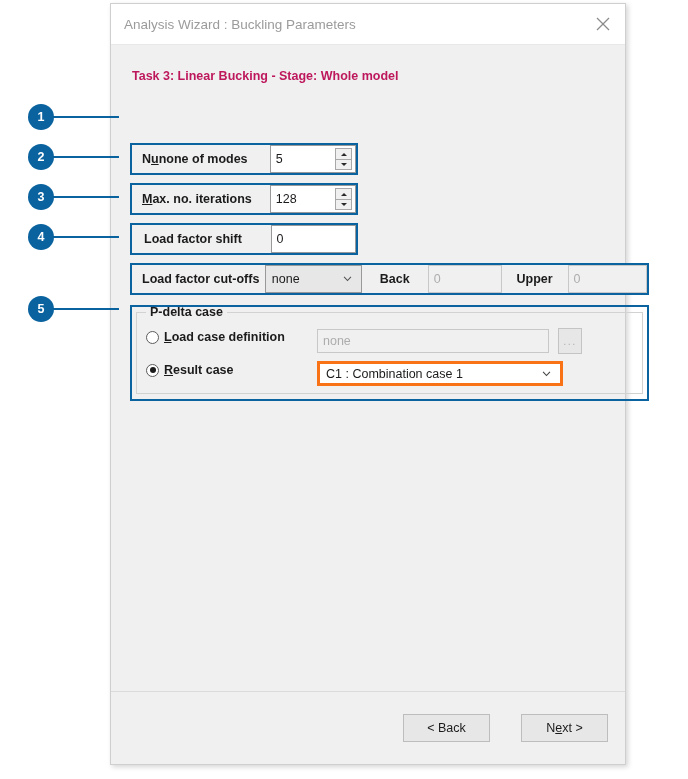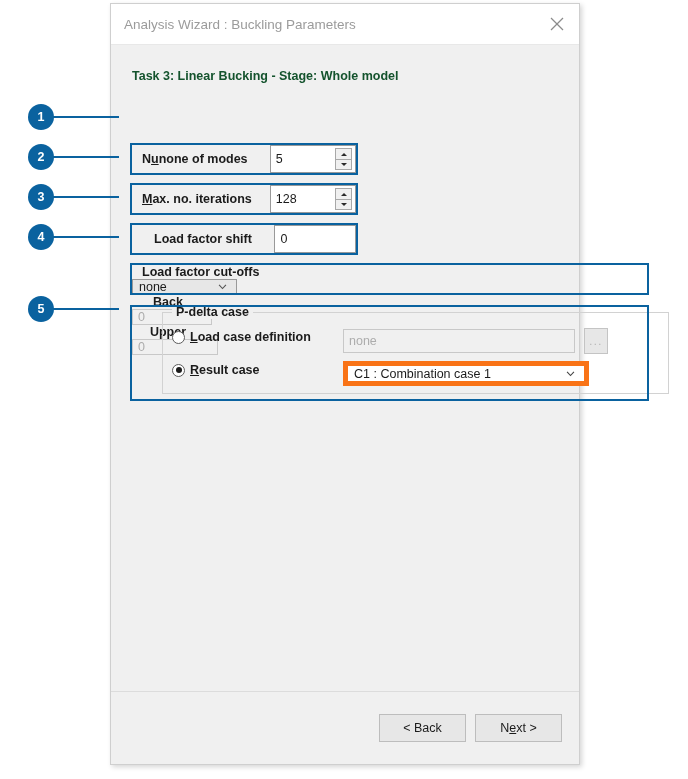--- a/index.html
+++ b/index.html
@@ -48,7 +48,7 @@
     position: absolute;
     left: 110px;
     top: 3px;
-    width: 470px;
+    width: 516px;
     height: 762px;
     background: #f0f0f0;
     border: 1px solid #cfcfcf;

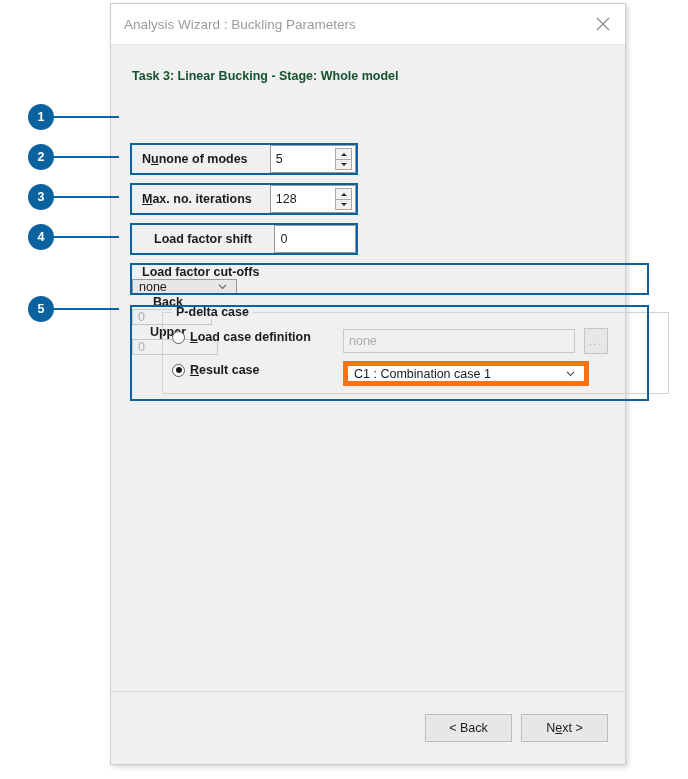--- a/index.html
+++ b/index.html
@@ -96,7 +96,7 @@
     top: 24px;
     font-size: 12.5px;
     font-weight: bold;
-    color: #14532d;
+    color: #be185d;
     white-space: nowrap;
   }
 

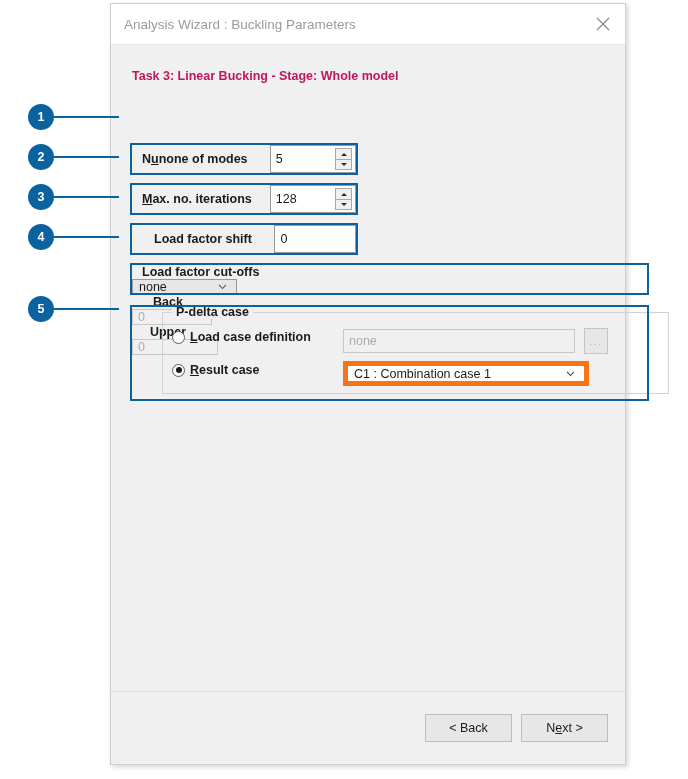--- a/index.html
+++ b/index.html
@@ -344,7 +344,7 @@
     <div class="hl" style="left:19px; top:138px; width:228px; height:32px;"></div>
 
     <div class="row" style="left:21px; top:180px; width:224px; height:28px;">
-      <div class="fld-label" style="width:134px; padding-left:22px;">Load factor shift</div>
+      <div class="fld-label" style="width:134px; padding-left:12px;">Load factor shift</div>
       <div class="textbox" style="width:90px;">
         <span>0</span>
       </div>

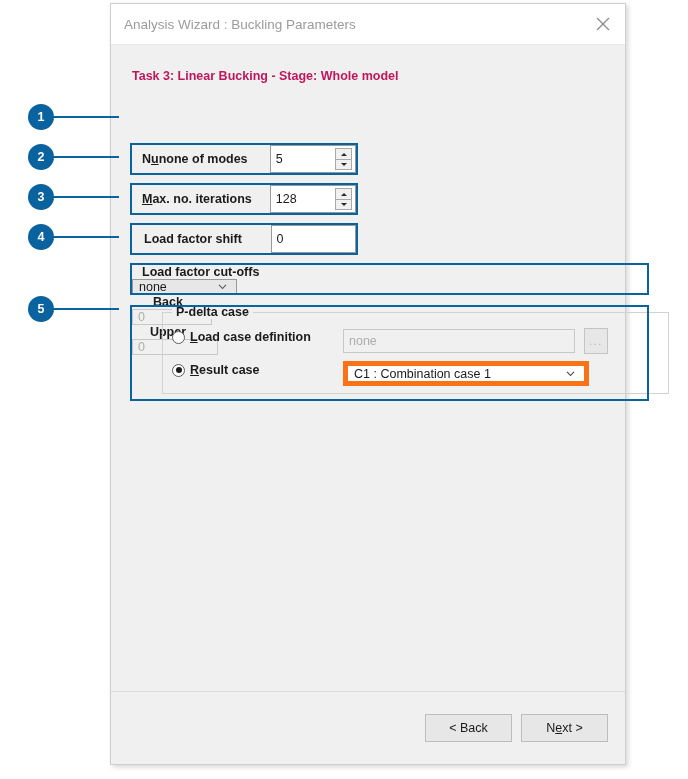--- a/index.html
+++ b/index.html
@@ -351,7 +351,7 @@
     </div>
     <div class="hl" style="left:19px; top:178px; width:228px; height:32px;"></div>
 
-    <div class="row" style="left:21px; top:220px; width:515px; height:28px;flex-direction:column;">
+    <div class="row" style="left:21px; top:220px; width:515px; height:28px;">
       <div class="fld-label" style="width:134px; padding-left:10px;">Load factor cut-offs</div>
       <div class="combo" style="width:105px;">
         <span>none</span>

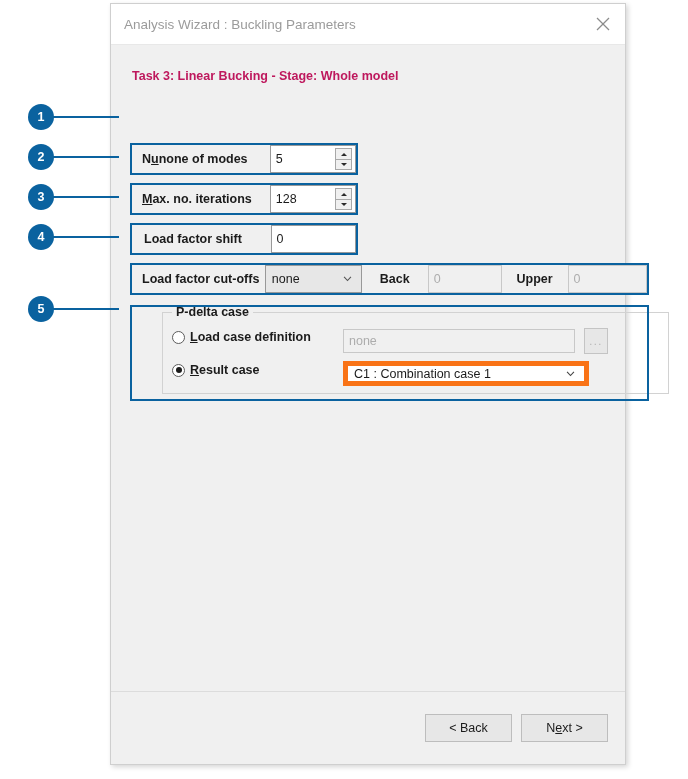--- a/index.html
+++ b/index.html
@@ -370,7 +370,7 @@
     </div>
     <div class="hl" style="left:19px; top:218px; width:519px; height:32px;"></div>
 
-    <div class="groupbox" style="left:25px; top:267px; width:507px; height:82px;margin-left:26px;">
+    <div class="groupbox" style="left:25px; top:267px; width:507px; height:82px;">
       <div class="group-title">P-delta case</div>
 
       <div class="radio-row" style="left:9px; top:17px;">

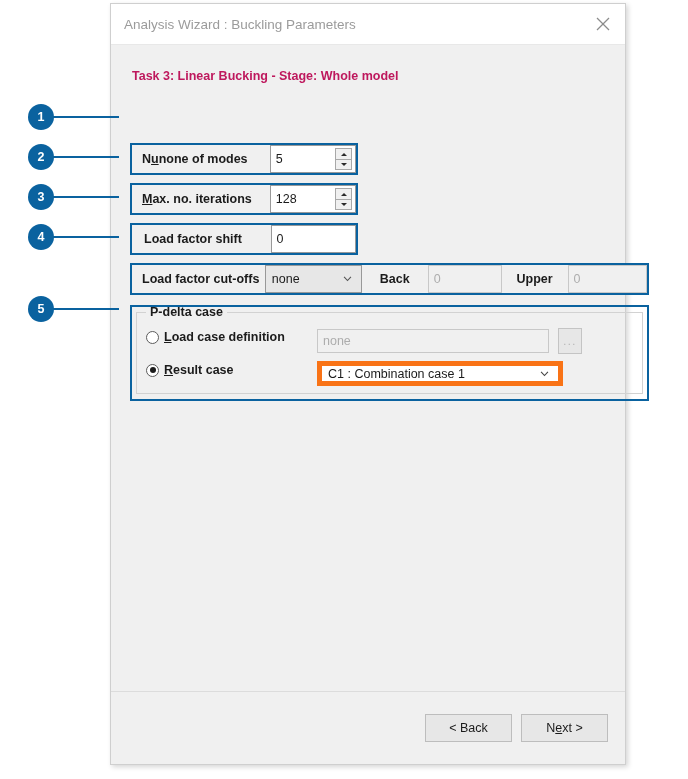--- a/index.html
+++ b/index.html
@@ -190,7 +190,7 @@
     cursor: pointer;
     position: relative;
   }
-  .combo.white { background: #ffffff; border: 5px solid #f97316; }
+  .combo.white { background: #ffffff; border: 3px solid #f97316; }
   .chev {
     position: absolute;
     right: 9px;

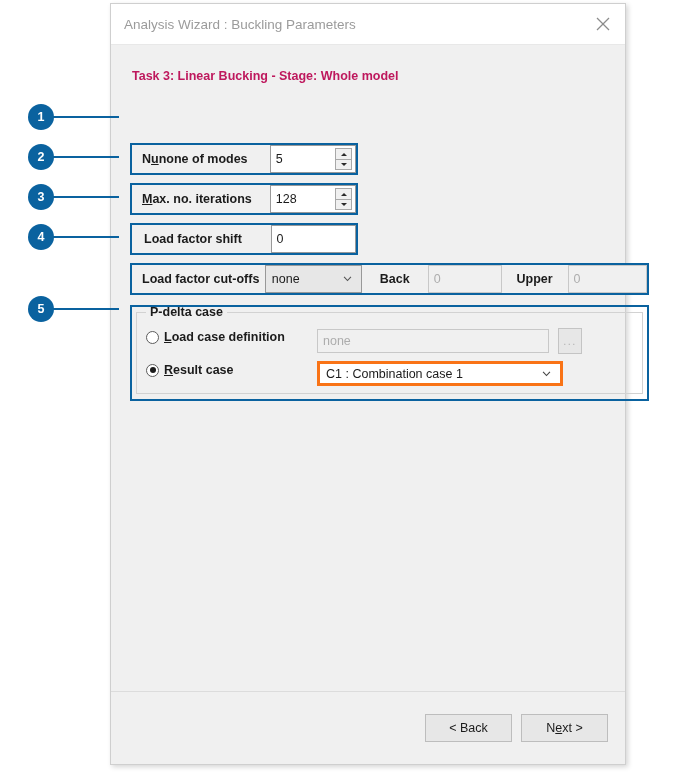--- a/index.html
+++ b/index.html
@@ -267,6 +267,7 @@
     justify-content: flex-end;
     padding-right: 17px;
     box-sizing: border-box;
+    gap: 22px;
   }
   .btn {
     width: 87px;

